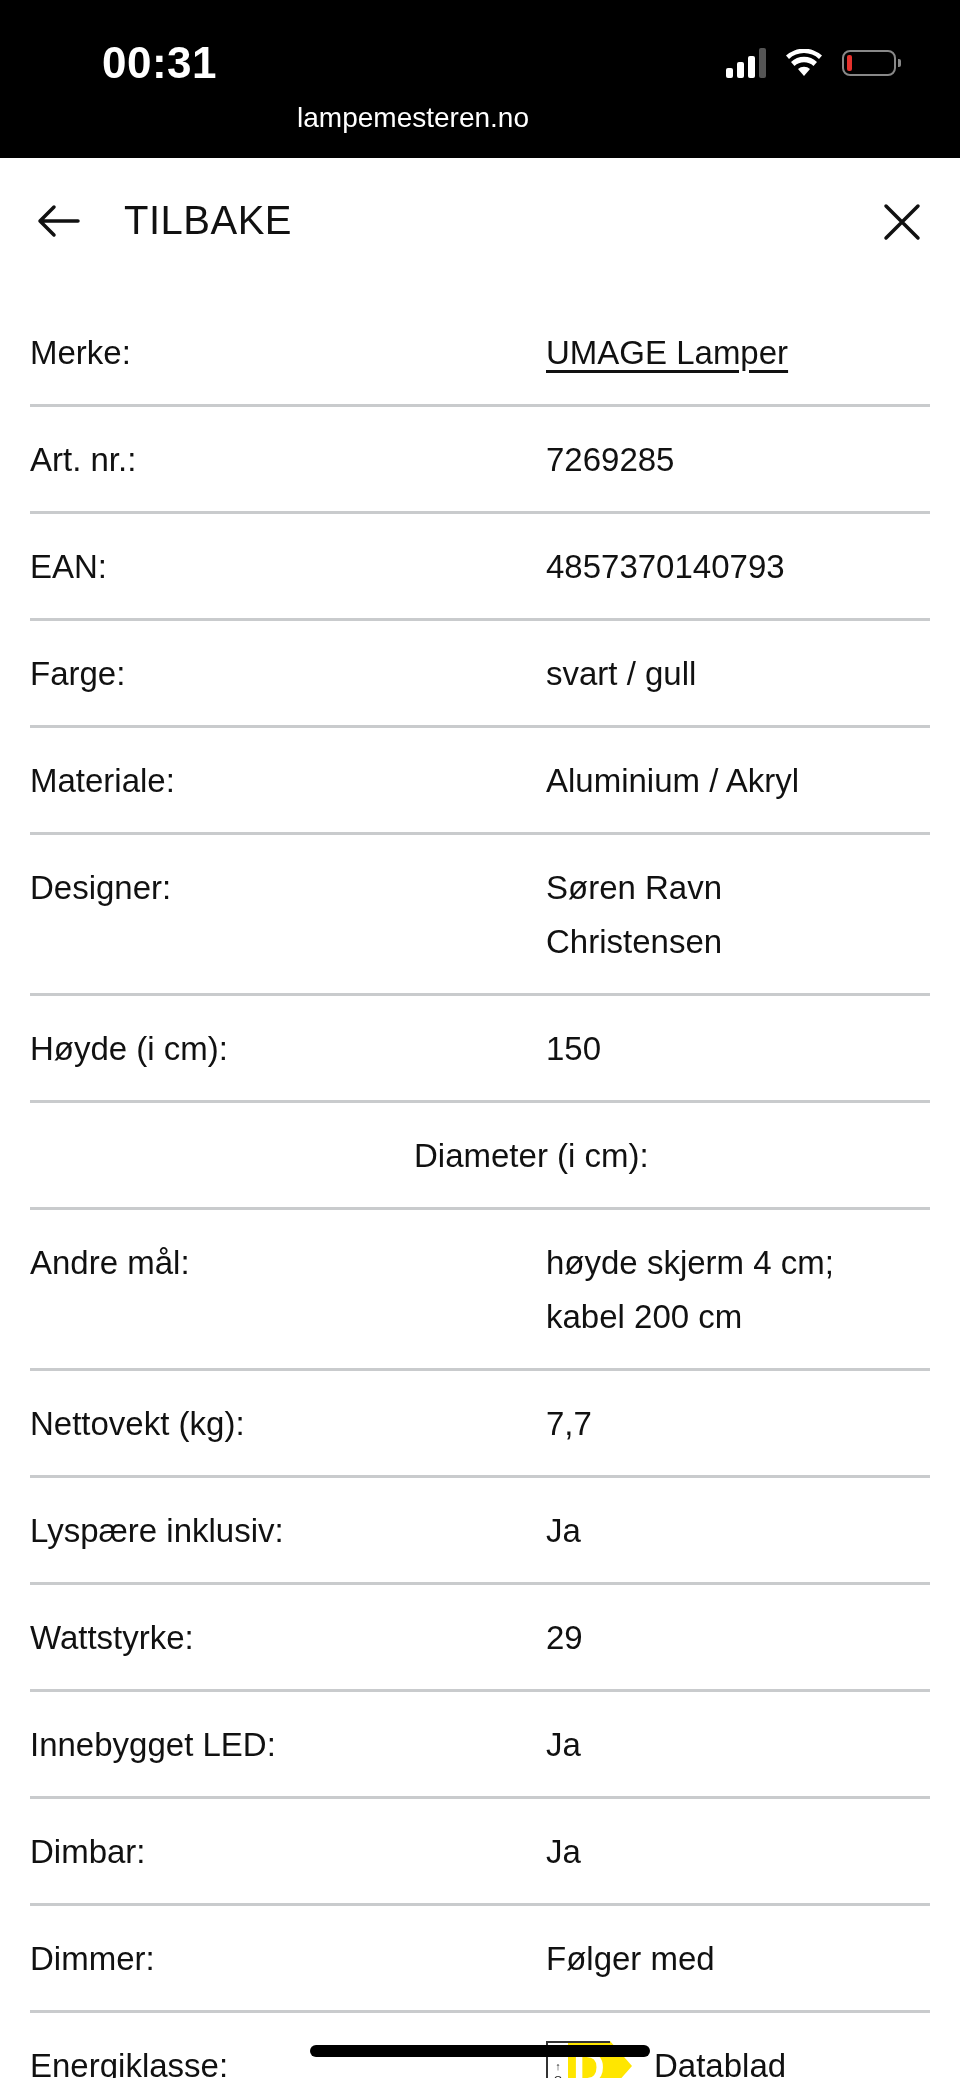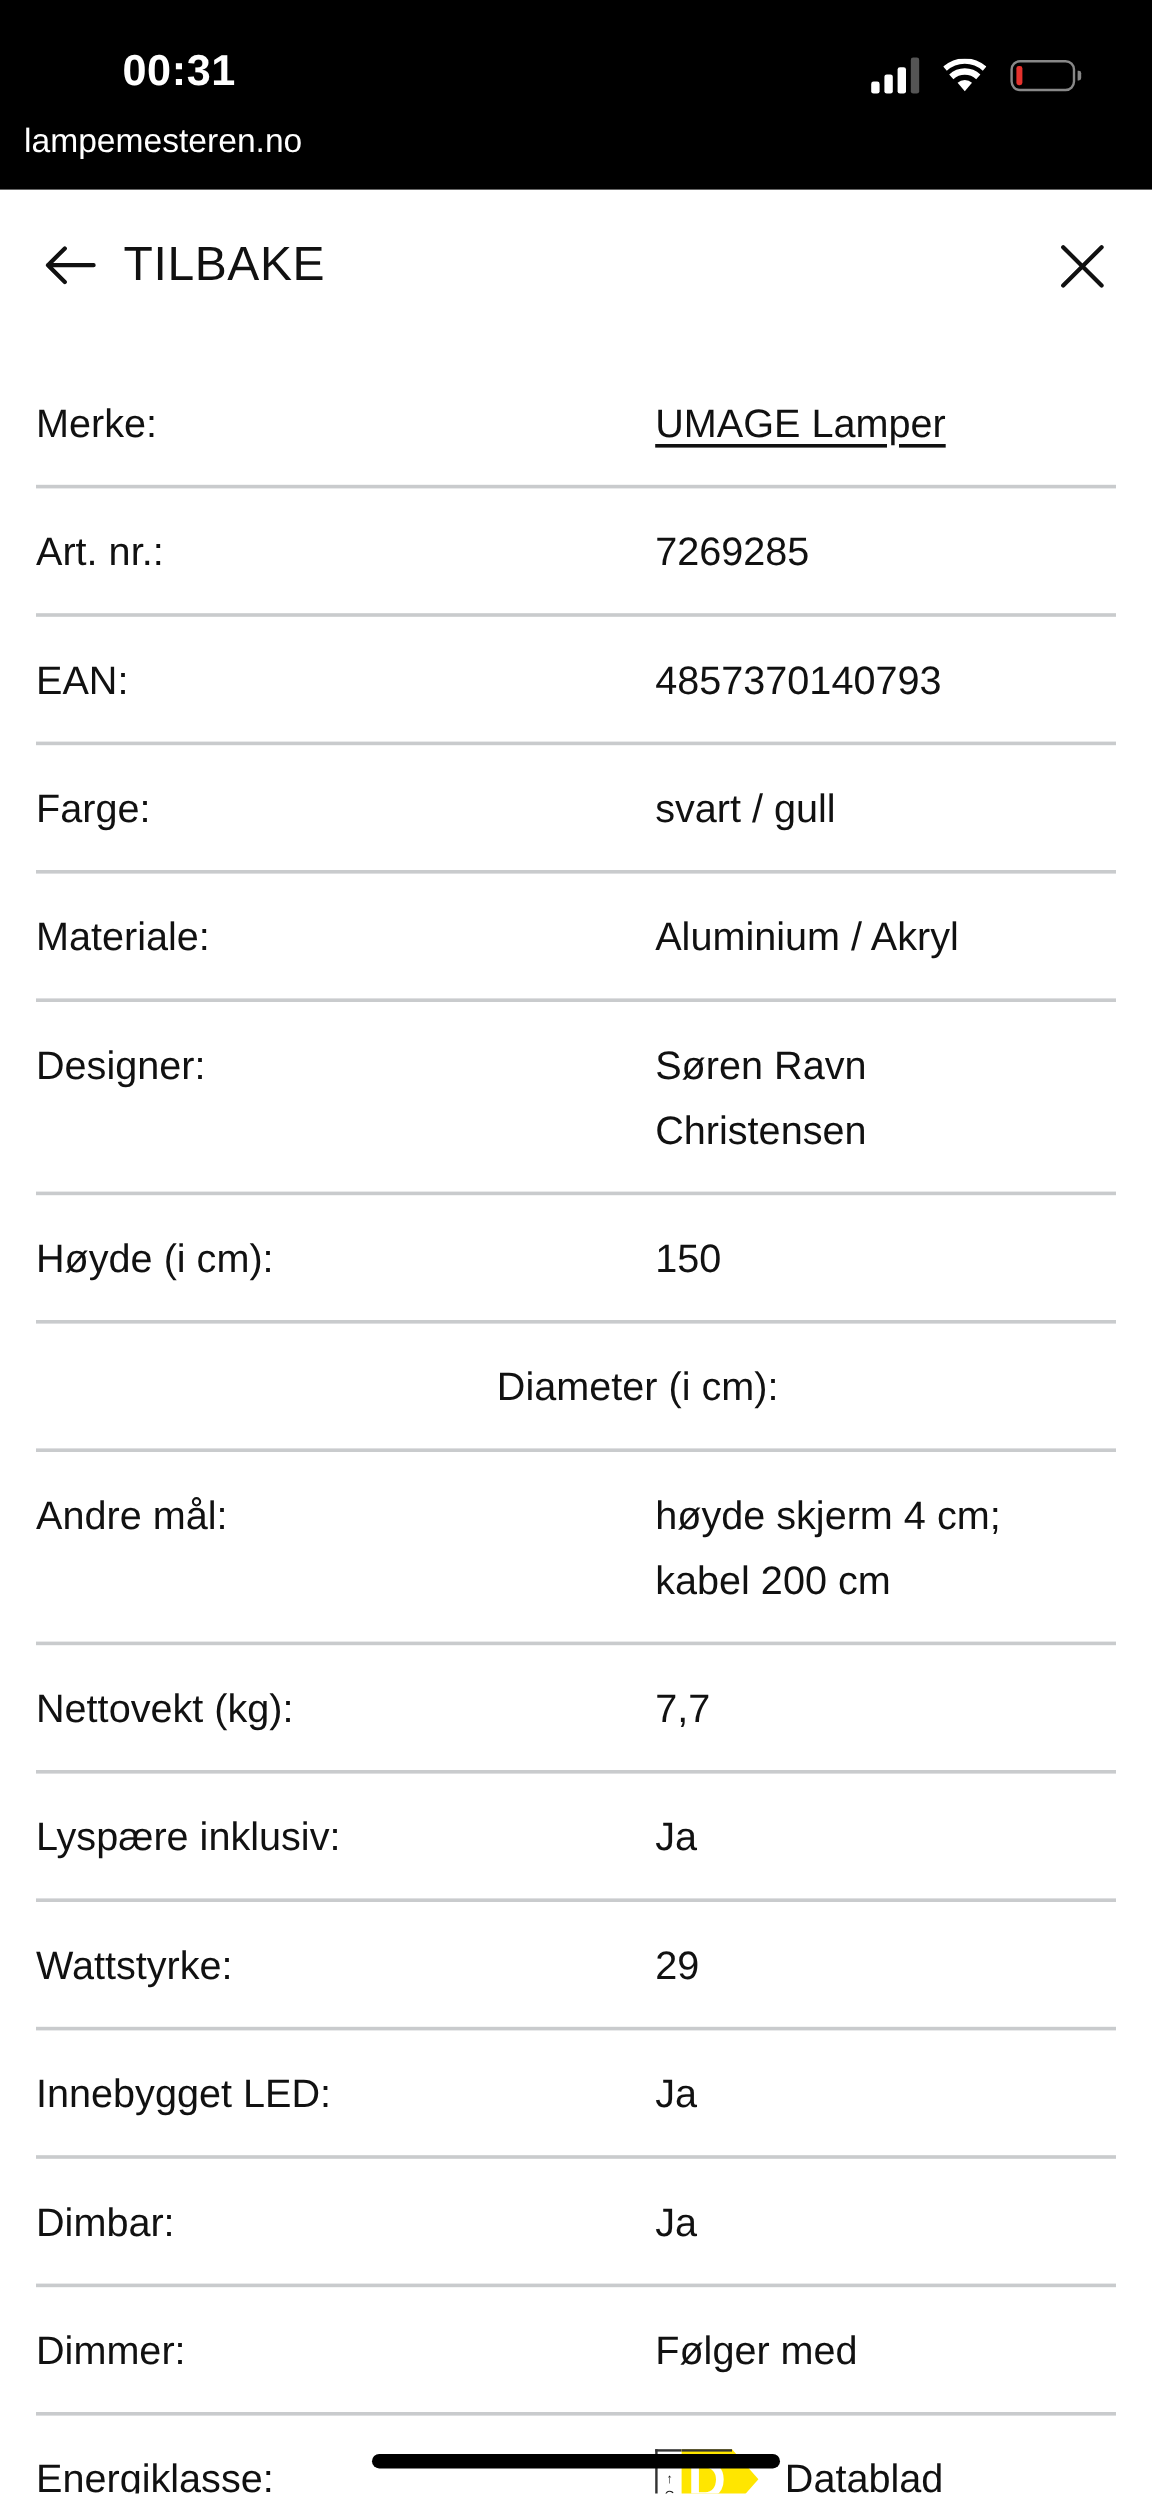--- a/index.html
+++ b/index.html
@@ -13,7 +13,7 @@
     color: #fff;
   }
   .status-bar .time {
-    position: absolute; left: 102px; top: 38px; font-size: 36px; font-weight: bold; letter-spacing: 0.5px;
+    position: absolute; left: 102px; top: 38px; font-size: 44px; font-weight: bold; letter-spacing: 0.5px;
   }
   .status-bar .url {
     position: absolute; left: 0; width: 826px; top: 102px; font-size: 28px; margin-left: 20px;

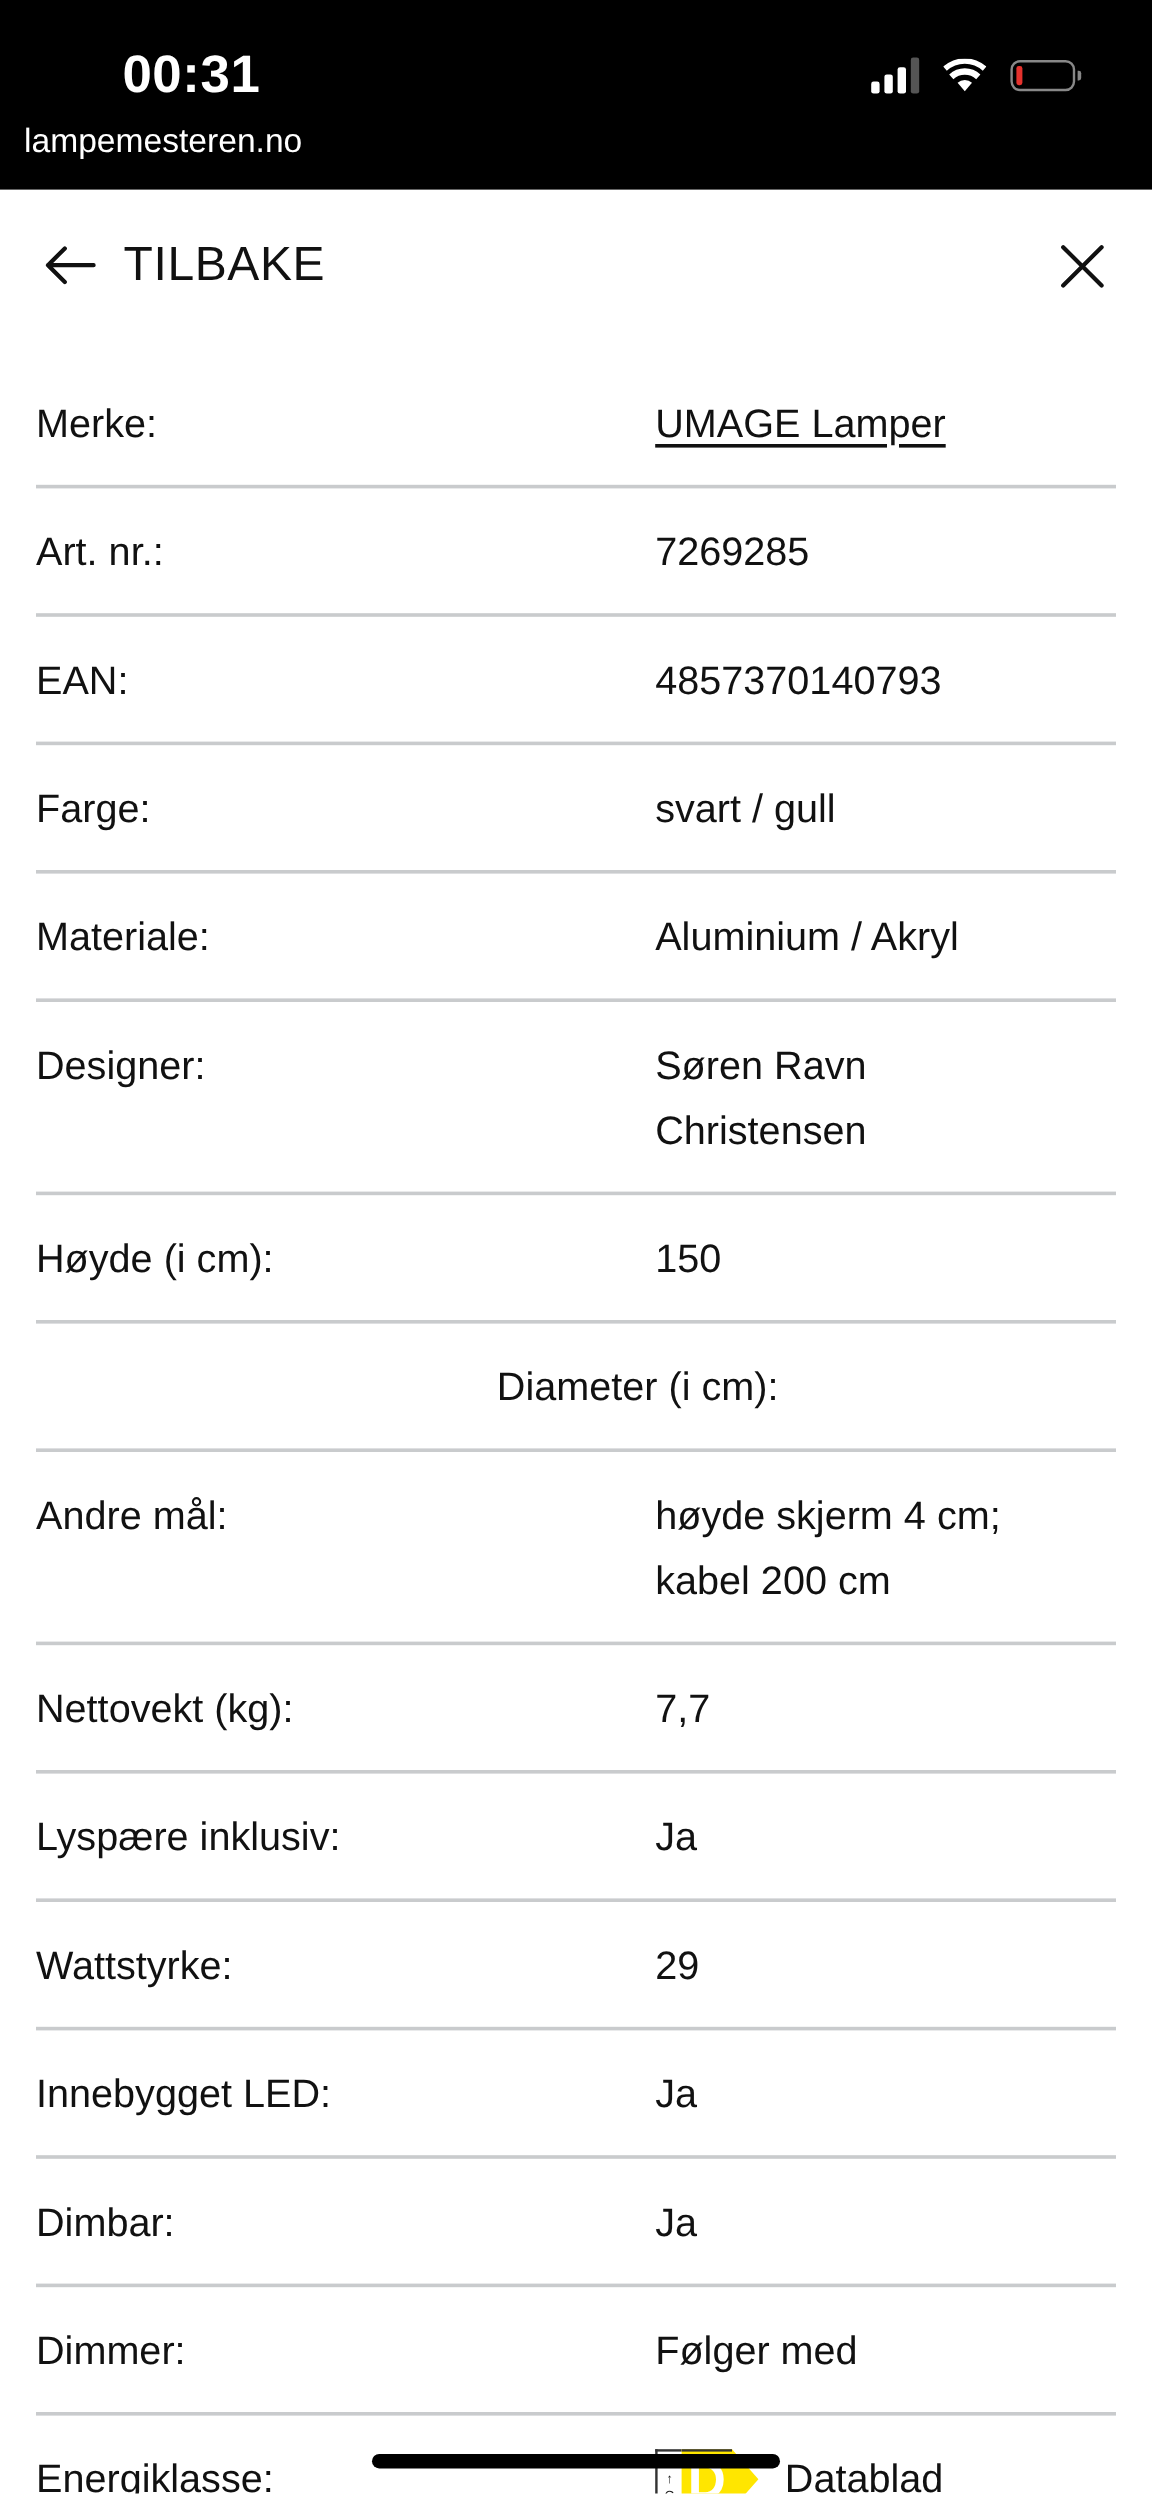--- a/index.html
+++ b/index.html
@@ -16,7 +16,7 @@
     position: absolute; left: 102px; top: 38px; font-size: 44px; font-weight: bold; letter-spacing: 0.5px;
   }
   .status-bar .url {
-    position: absolute; left: 0; width: 826px; top: 102px; font-size: 28px; margin-left: 20px;
+    position: absolute; left: 0; width: 826px; top: 102px; text-align: center; font-size: 28px;
   }
   .status-icons { position: absolute; right: 64px; top: 46px; height: 34px; display: flex; align-items: center; gap: 20px; }
   .signal { display: flex; align-items: flex-end; gap: 4px; height: 30px; }

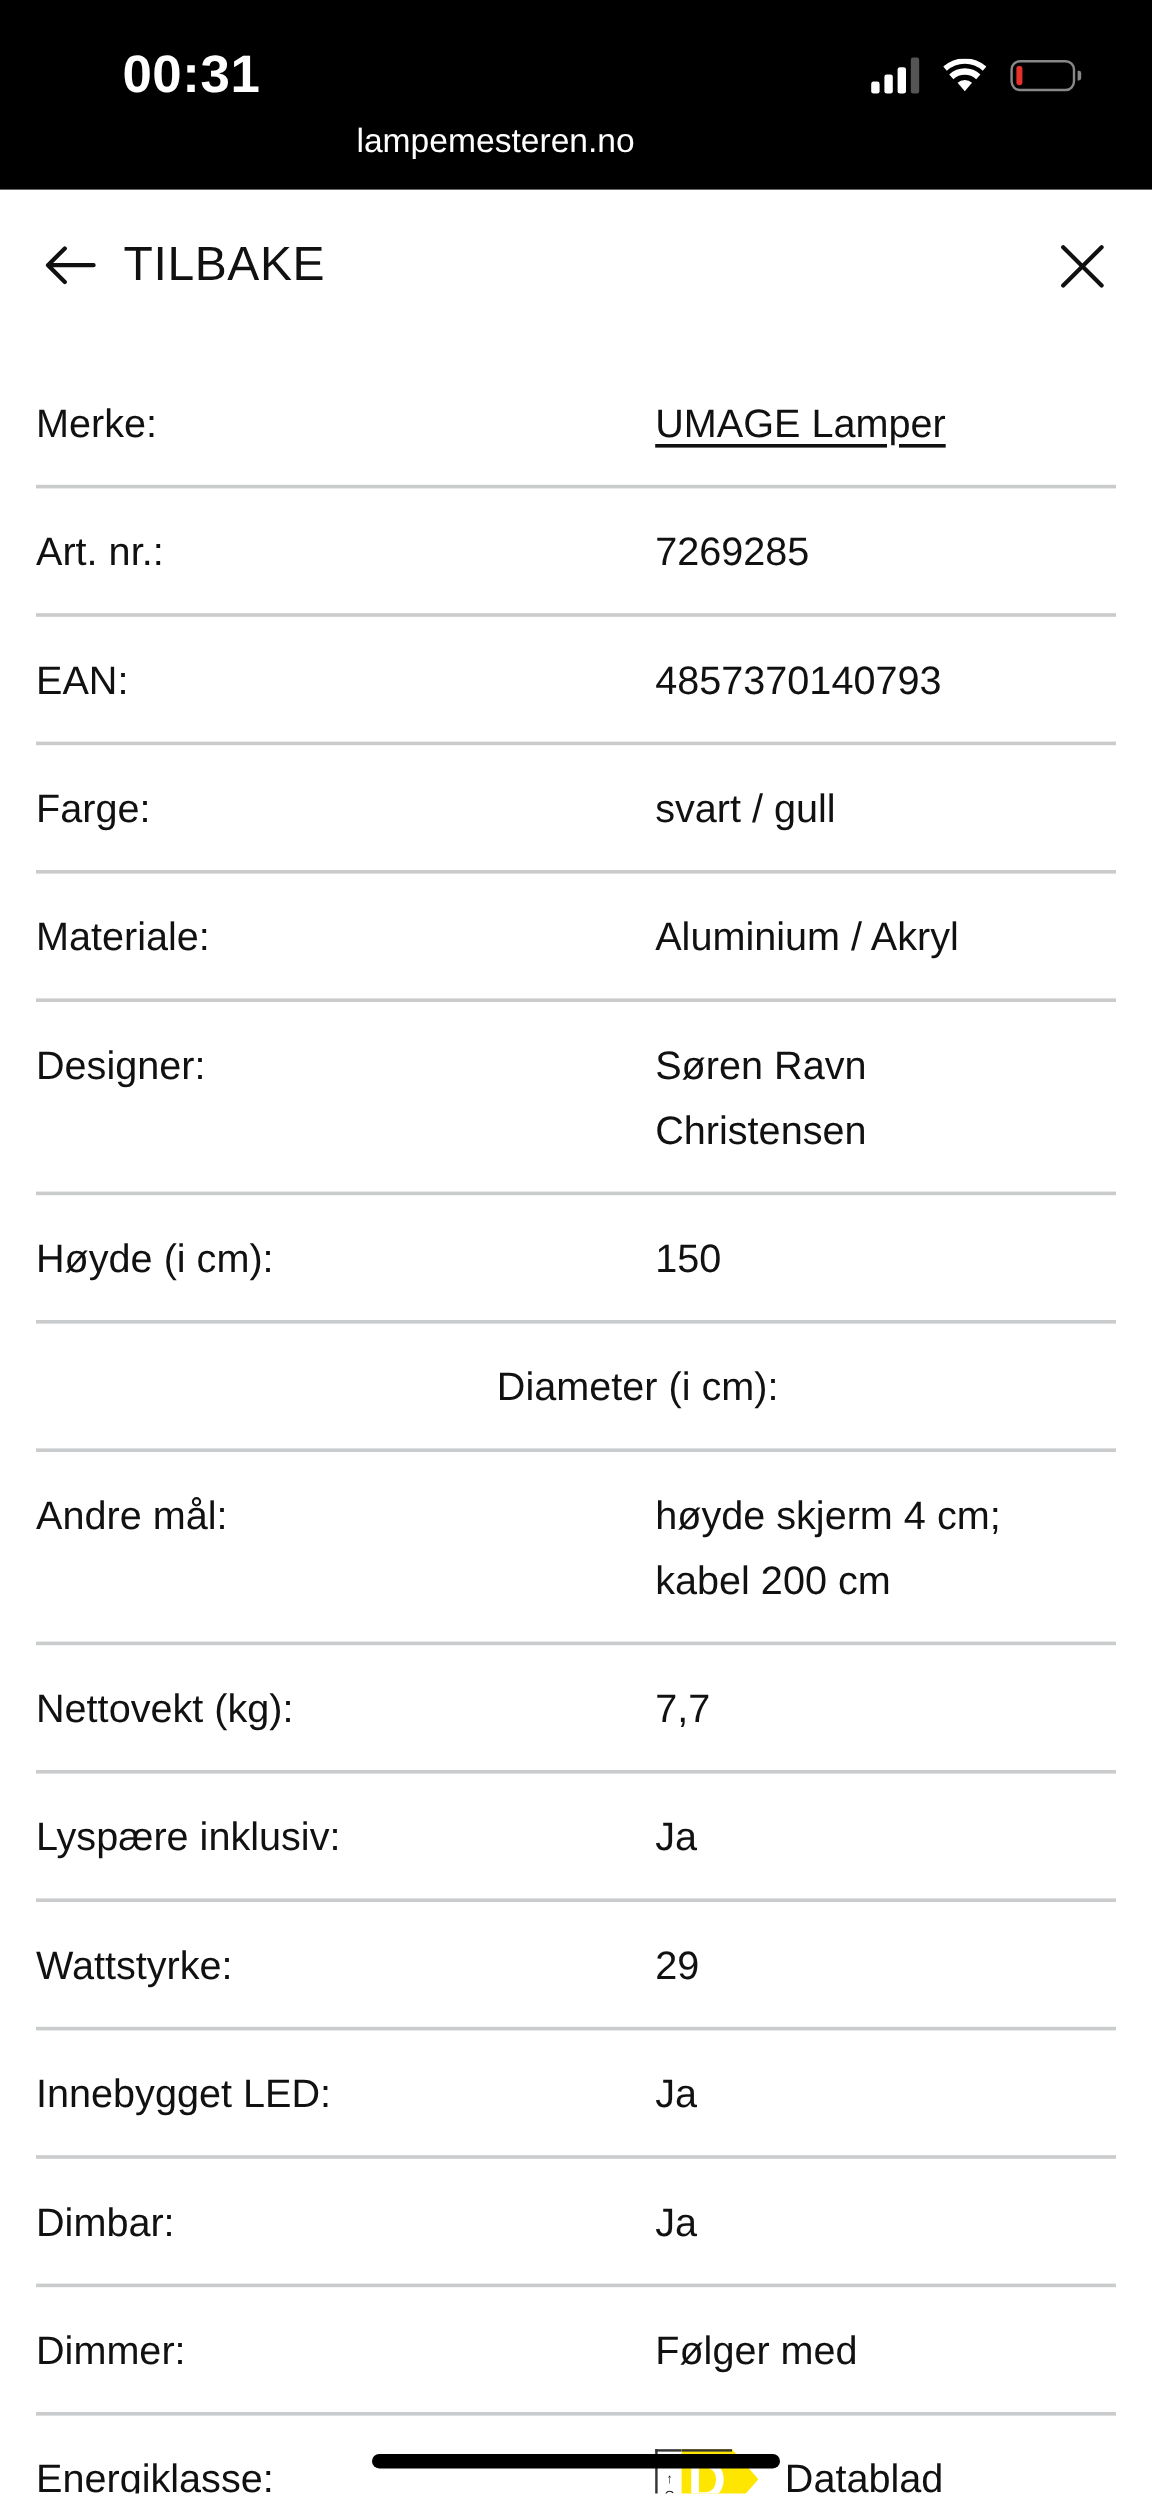--- a/index.html
+++ b/index.html
@@ -29,7 +29,7 @@
   .battery .level { position: absolute; left: 3px; top: 3px; bottom: 3px; width: 5px; background: #e5322d; border-radius: 2px; }
 
   .topbar { position: absolute; top: 158px; left: 0; width: 960px; height: 130px; }
-  .back-btn { position: absolute; left: 36px; top: 40px; display: flex; align-items: center; gap: 23px; cursor: pointer; }
+  .back-btn { position: absolute; left: 36px; top: 40px; display: flex; align-items: center; gap: 44px; cursor: pointer; }
   .back-btn .label { font-size: 40px; letter-spacing: 0.5px; color: #111; }
   .close-btn { position: absolute; right: 36px; top: 42px; width: 44px; height: 44px; cursor: pointer; }
 

